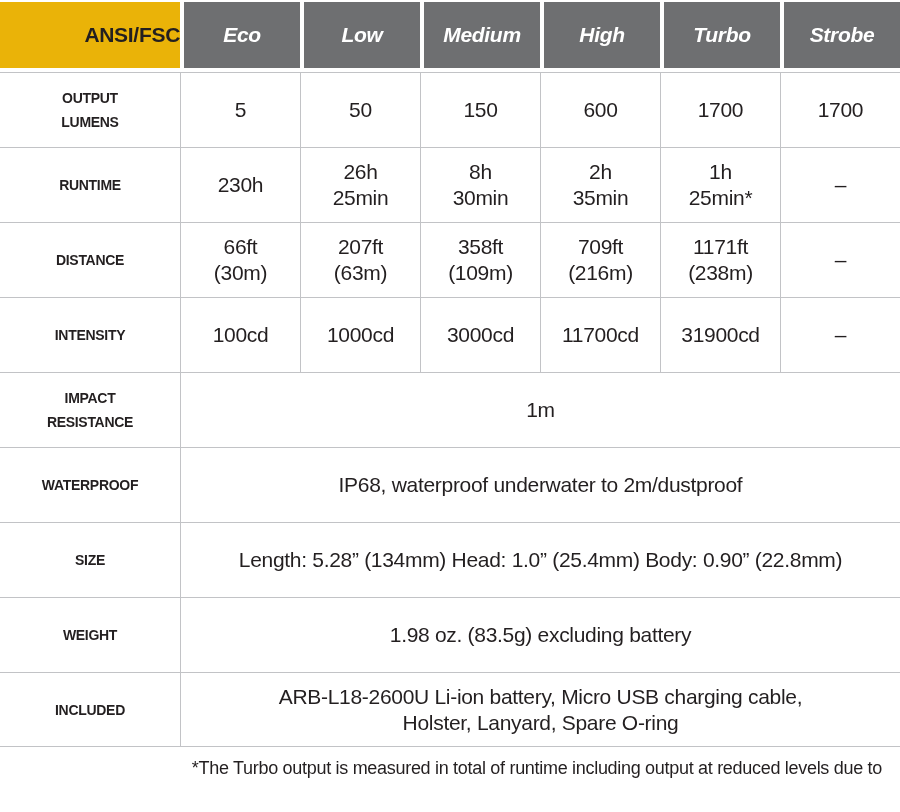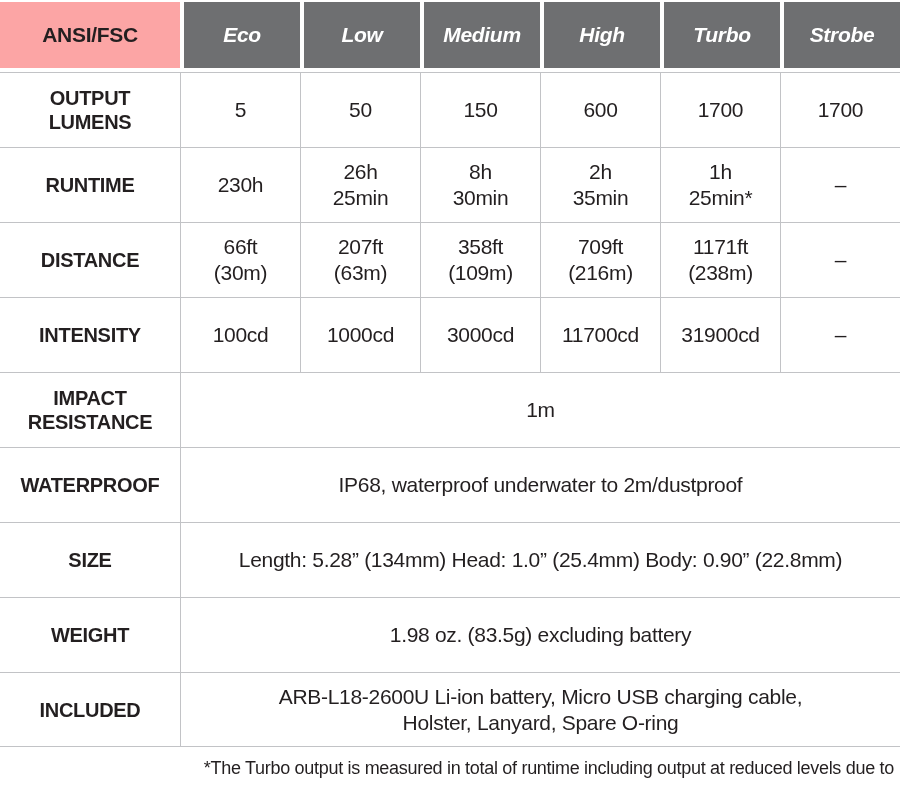--- a/index.html
+++ b/index.html
@@ -28,7 +28,7 @@
     text-align: center; vertical-align: middle;
     border-bottom: 4px solid #ffffff;
   }
-  th.corner { background: #fca5a5; color: #231f20; }
+  th.corner { background: #eab308; color: #231f20; text-align: right; }
   th.mode   { background: #6e6f71; color: #ffffff; border-left: 4px solid #ffffff; font-style: italic; }
 
   td {

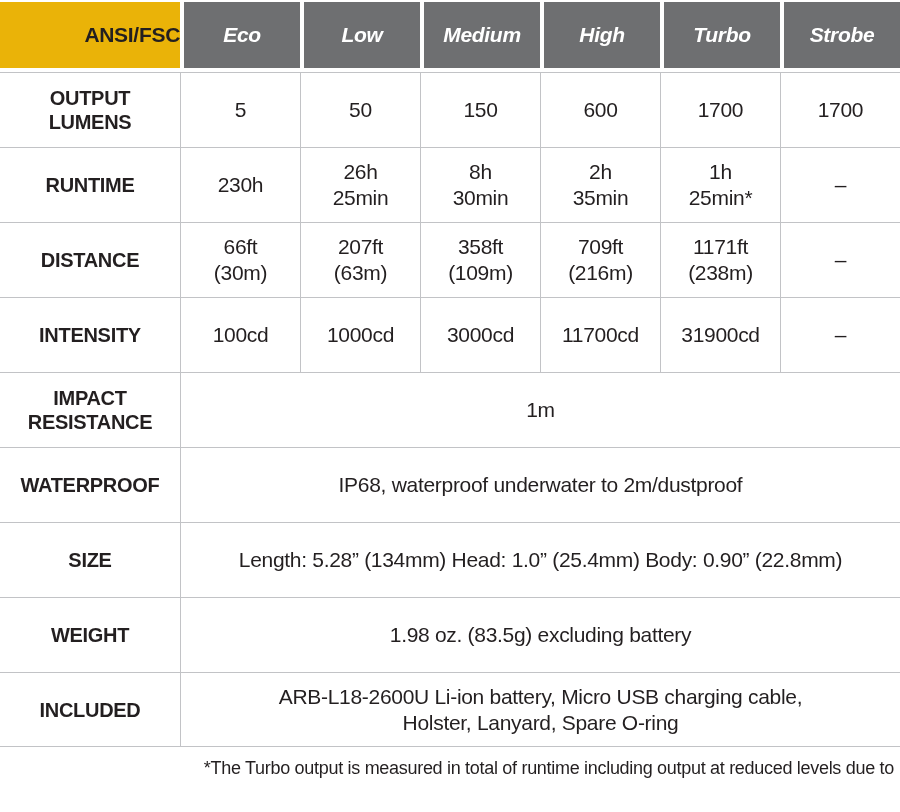--- a/index.html
+++ b/index.html
@@ -41,7 +41,7 @@
   tr.last-row td { border-bottom: 1px solid #c2c3c6; }
   td.label-cell {
     font-weight: bold;
-    font-size: 20px;
+    font-size: 14px;
     line-height: 24px;
   }
   td.val-cell, td.span-cell {

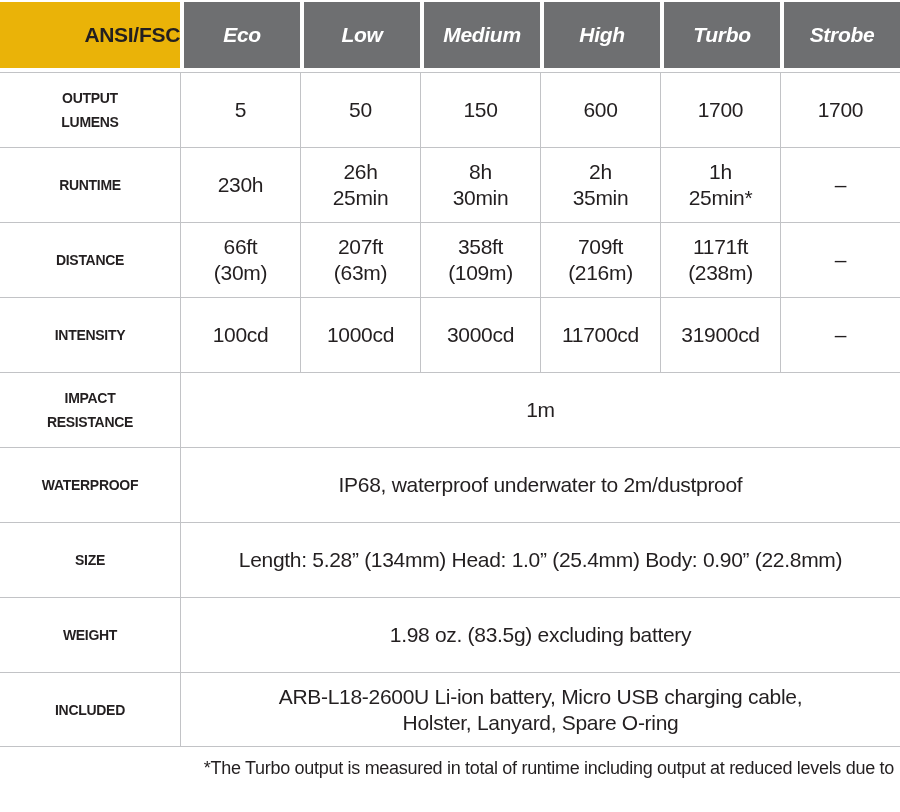--- a/index.html
+++ b/index.html
@@ -53,7 +53,7 @@
 
   .footnote {
     margin-top: 8px;
-    padding-right: 6px;
+    padding-right: 18px;
     text-align: right;
     font-size: 18px;
     line-height: 27px;

